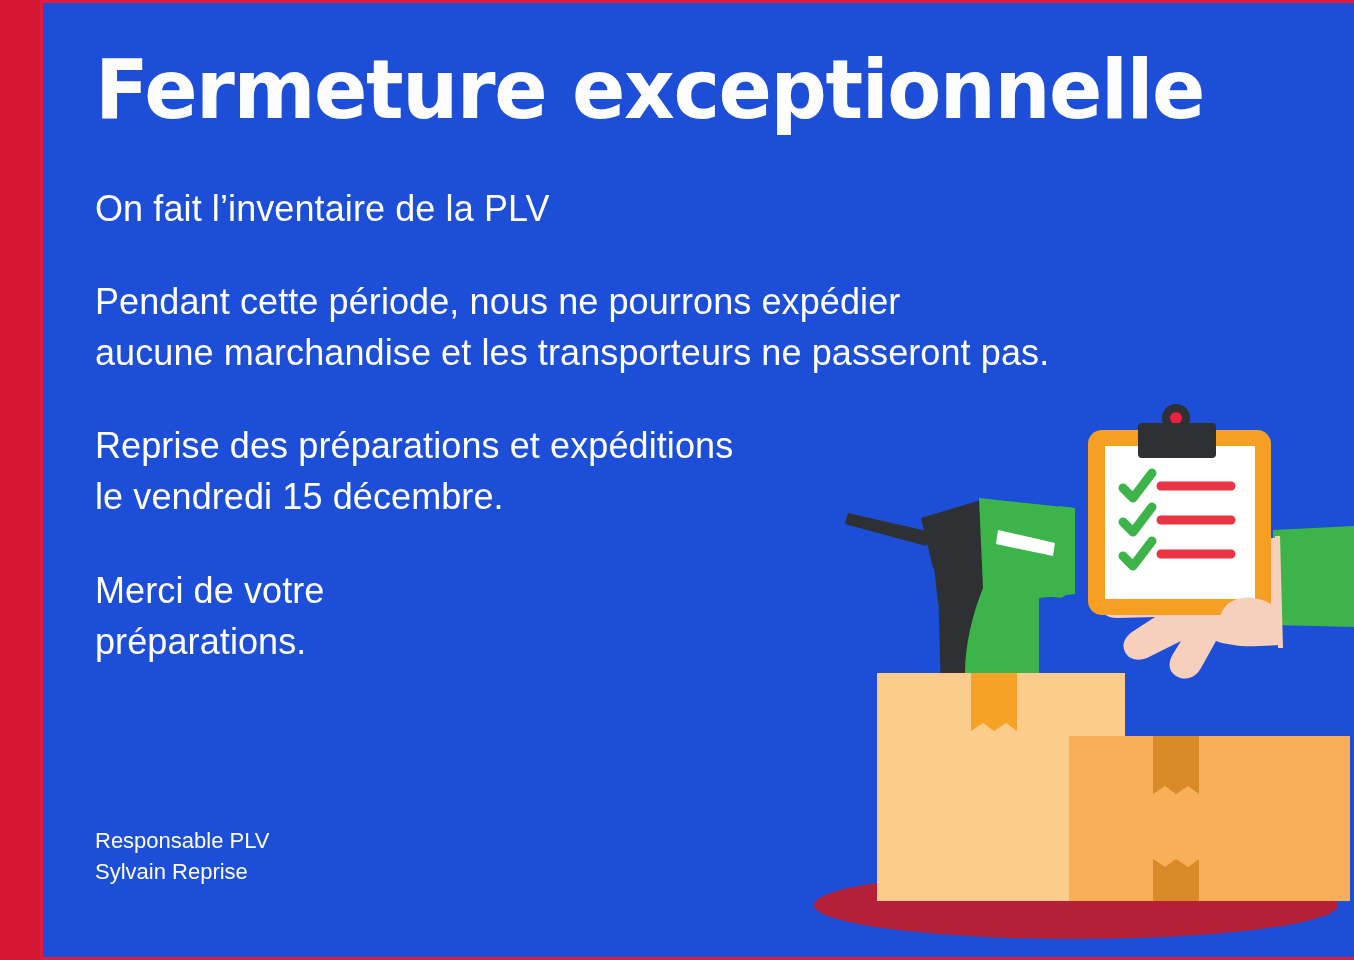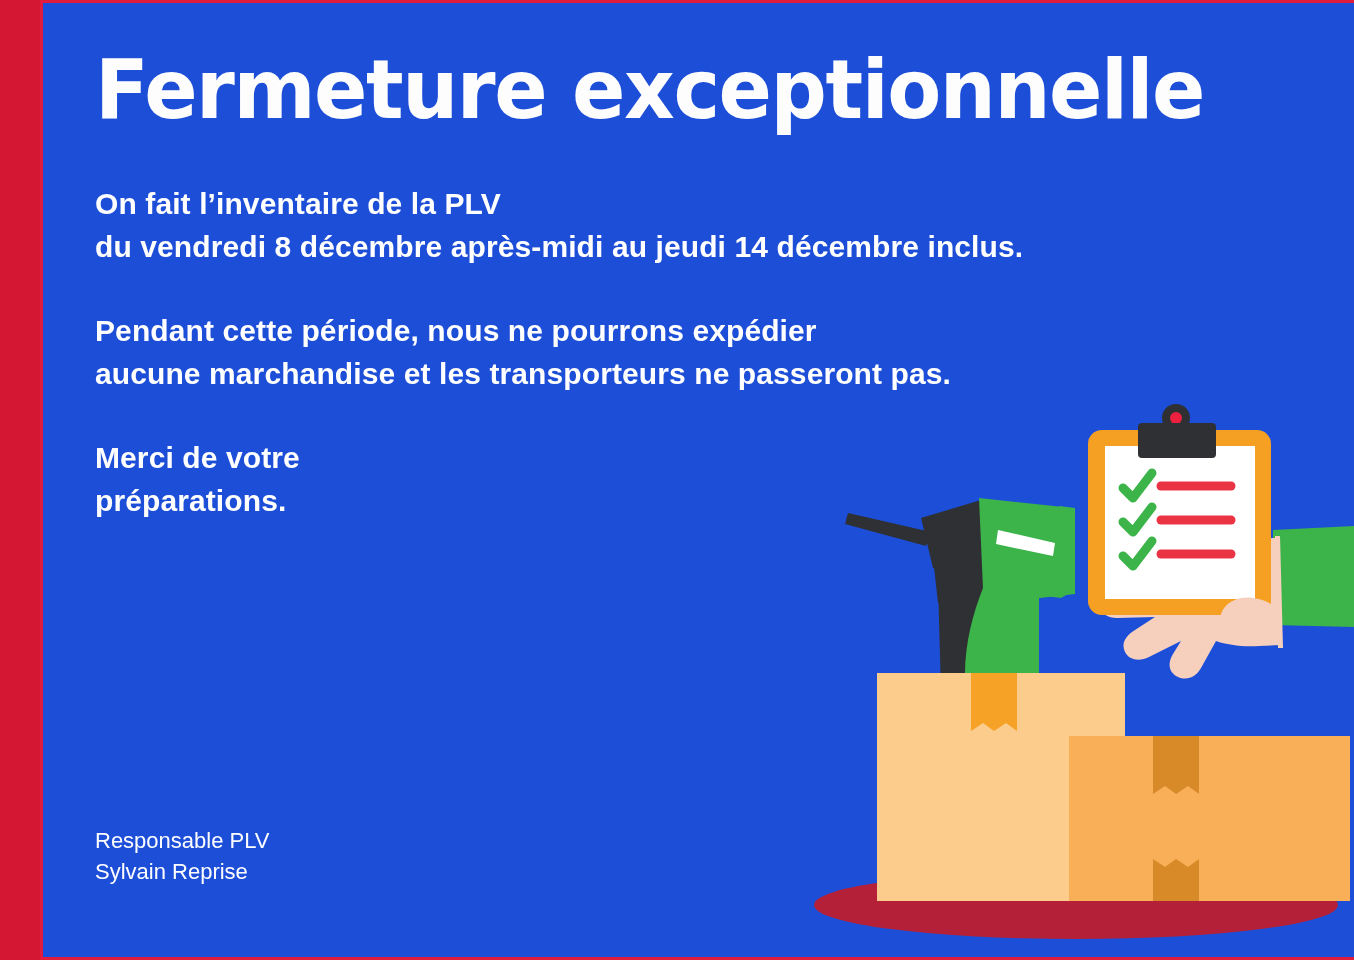--- a/index.html
+++ b/index.html
@@ -43,12 +43,12 @@
     white-space: nowrap;
   }
   .para {
-    font-size: 30px;
+    font-size: 36px;
     line-height: 1.42;
     color: #ffffff;
     margin: 0 0 42px 0;
     letter-spacing: 0.1px;
-    font-weight: 700;
+    font-weight: 400;
   }
   .para .line { display: block; white-space: nowrap; }
 

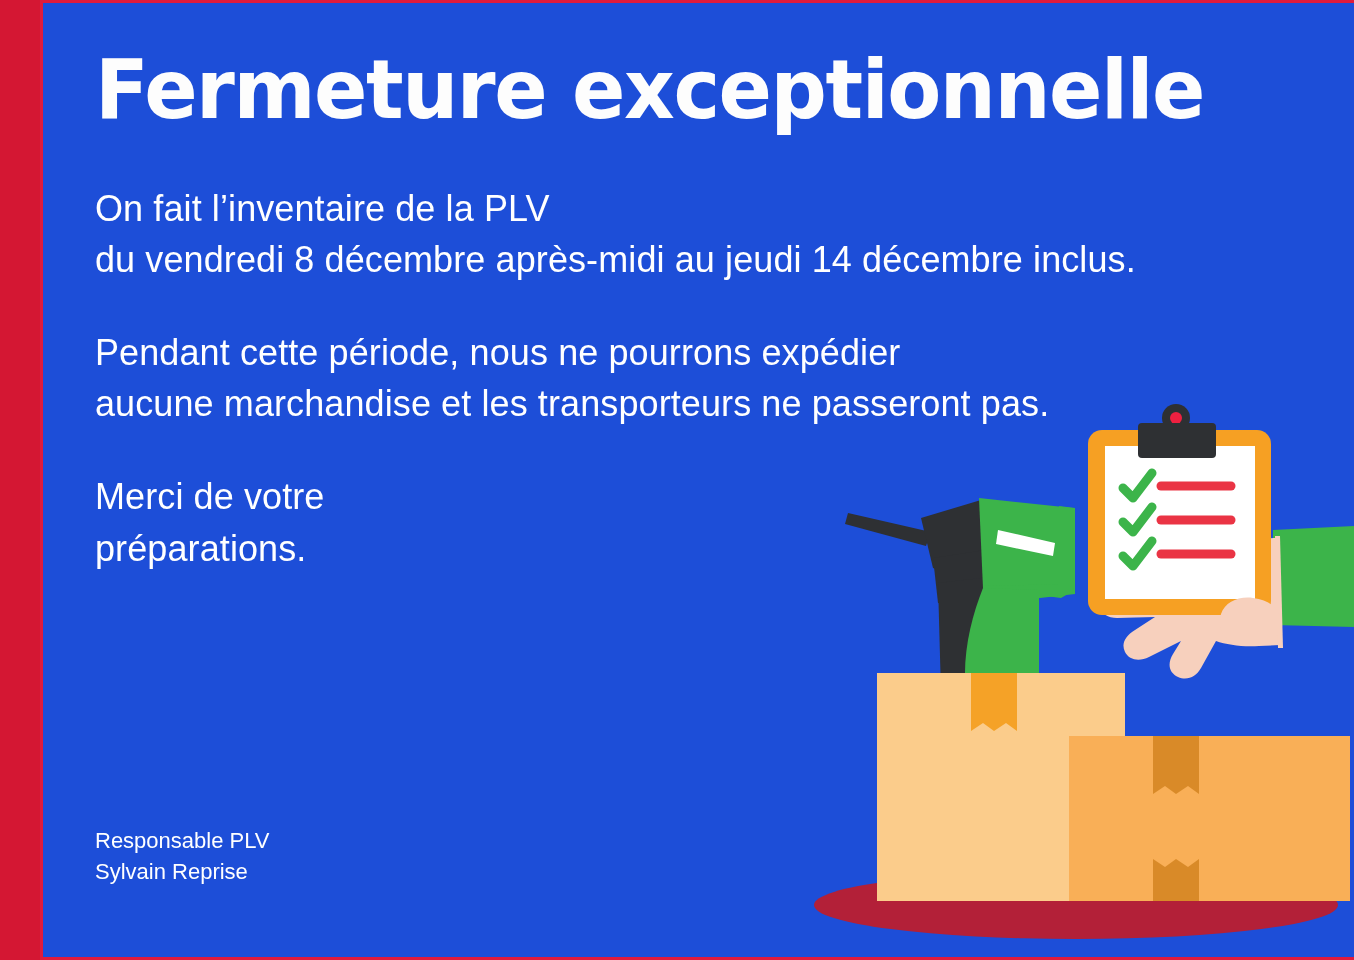--- a/index.html
+++ b/index.html
@@ -85,7 +85,6 @@
 
     <p class="para">
       <span class="line">On fait l’inventaire de la PLV</span>
-      <span class="line">du vendredi 8 décembre après-midi au jeudi 14 décembre inclus.</span>
     </p>
 
     <p class="para">

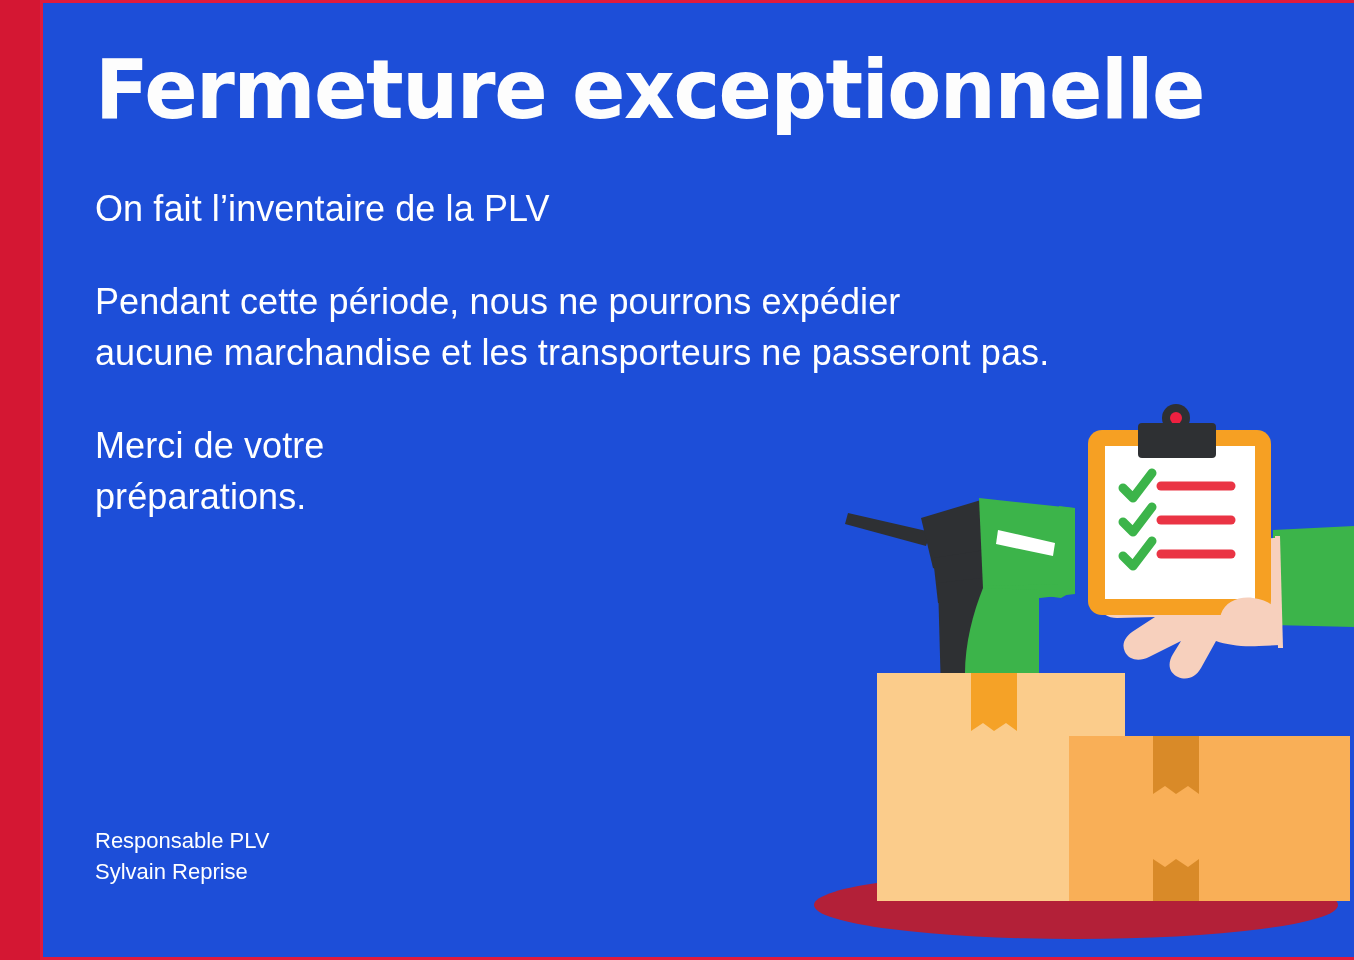--- a/index.html
+++ b/index.html
@@ -92,6 +92,10 @@
       <span class="line">aucune marchandise et les transporteurs ne passeront pas.</span>
     </p>
 
+    <p class="para">
+      <span class="line">Reprise des préparations et expéditions</span>
+      <span class="line">le vendredi 15 décembre.</span>
+    </p>
 
 
     <p class="para">

